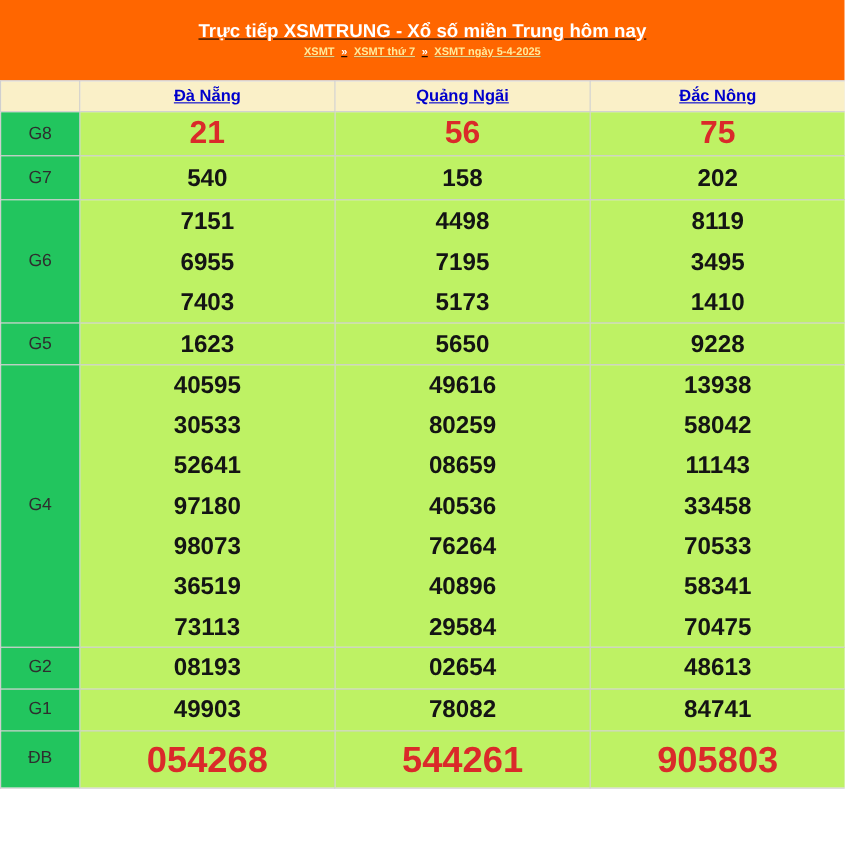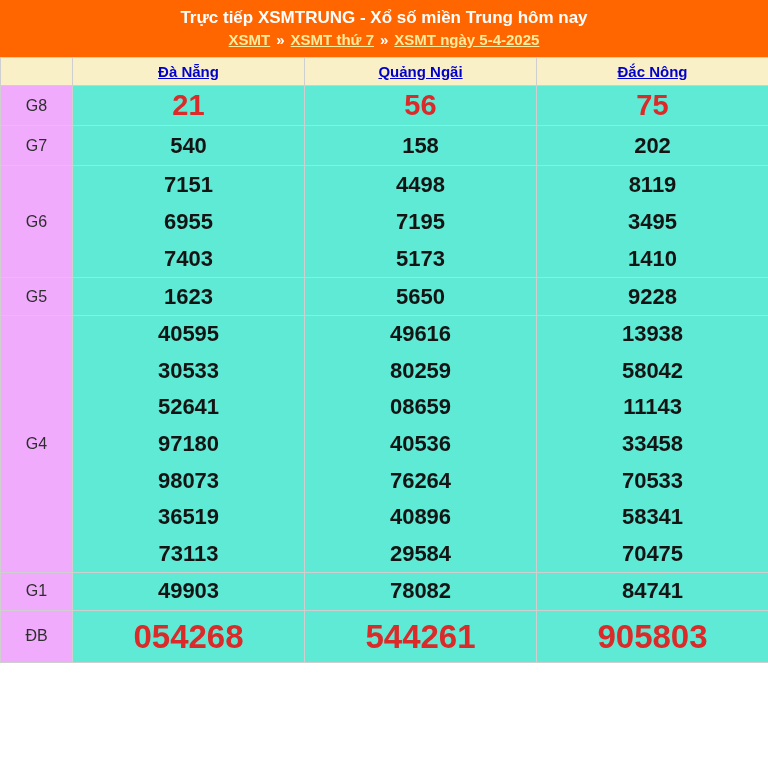--- a/index.html
+++ b/index.html
@@ -17,12 +17,13 @@
   
   .top-banner {
     background: #ff6600;
-    height: 57px;
+    height: 73px;
     display: flex;
     flex-direction: column;
     align-items: center;
     justify-content: center;
     gap: 3px;
+    text-decoration: underline;
   }
   .page-title {
     color: #ffffff;

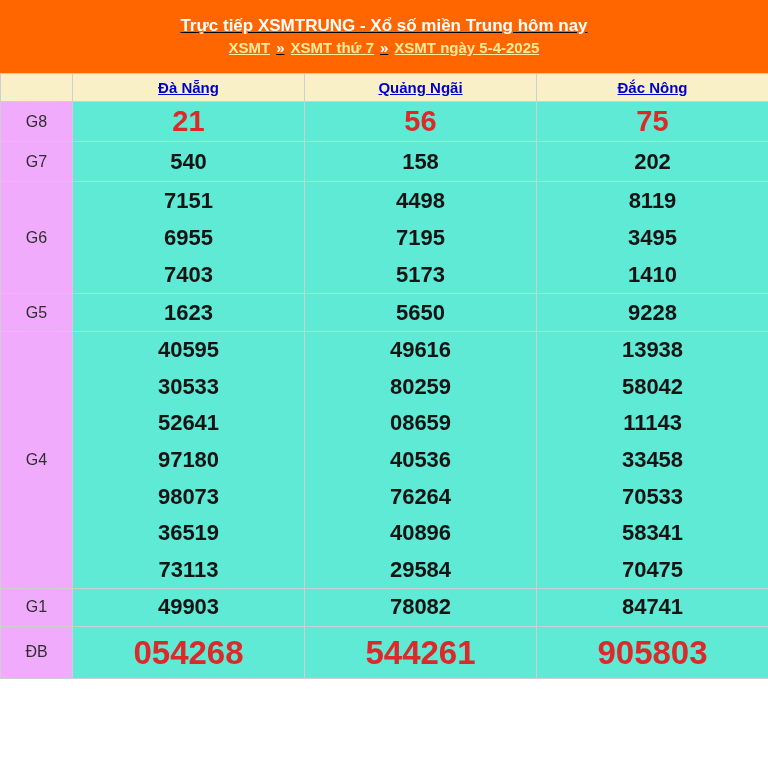--- a/index.html
+++ b/index.html
@@ -33,7 +33,7 @@
     white-space: nowrap;
   }
   .breadcrumb {
-    font-size: 15px;
+    font-size: 10px;
     font-weight: bold;
     color: #ffffff;
     white-space: nowrap;

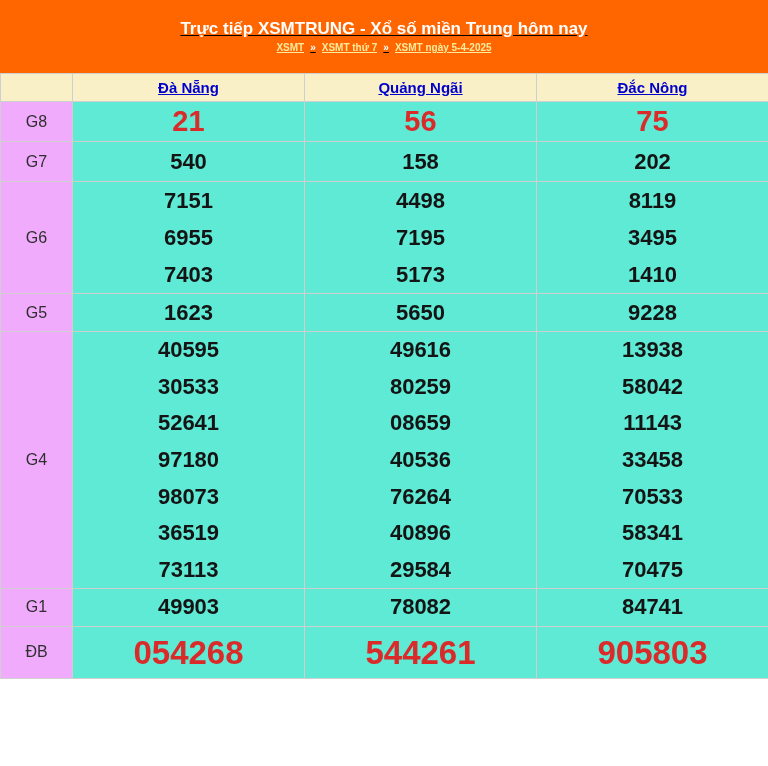--- a/index.html
+++ b/index.html
@@ -78,7 +78,7 @@
     color: #2e2e2e;
     font-size: 16px;
     font-weight: 400;
-    background: #f0abfc;
+    background: #22c55e;
   }
   td.values-cell {
     vertical-align: middle;

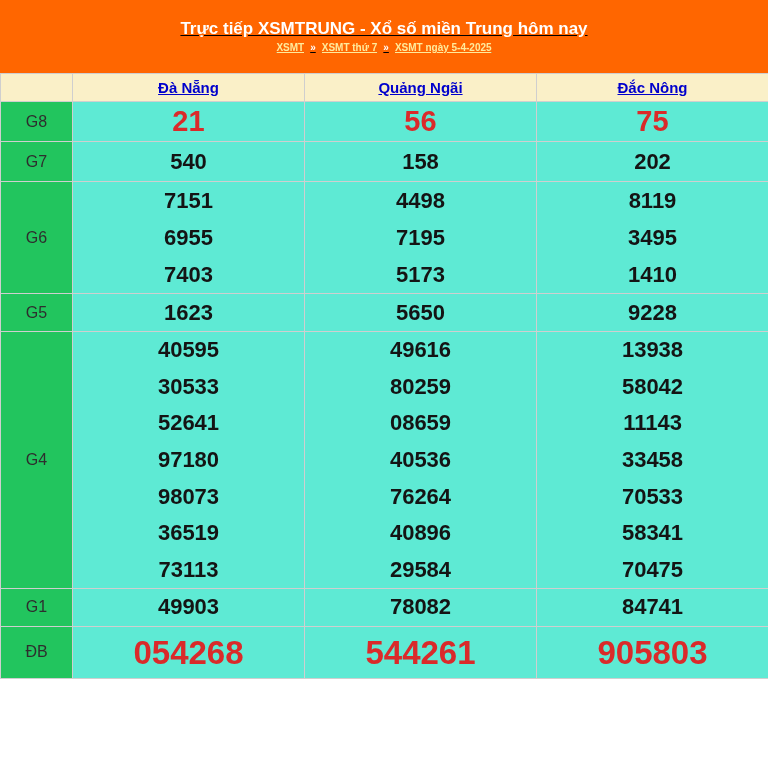--- a/index.html
+++ b/index.html
@@ -82,7 +82,7 @@
   }
   td.values-cell {
     vertical-align: middle;
-    background: #5eead4;
+    background: #bef264;
   }
   .line {
     display: flex;

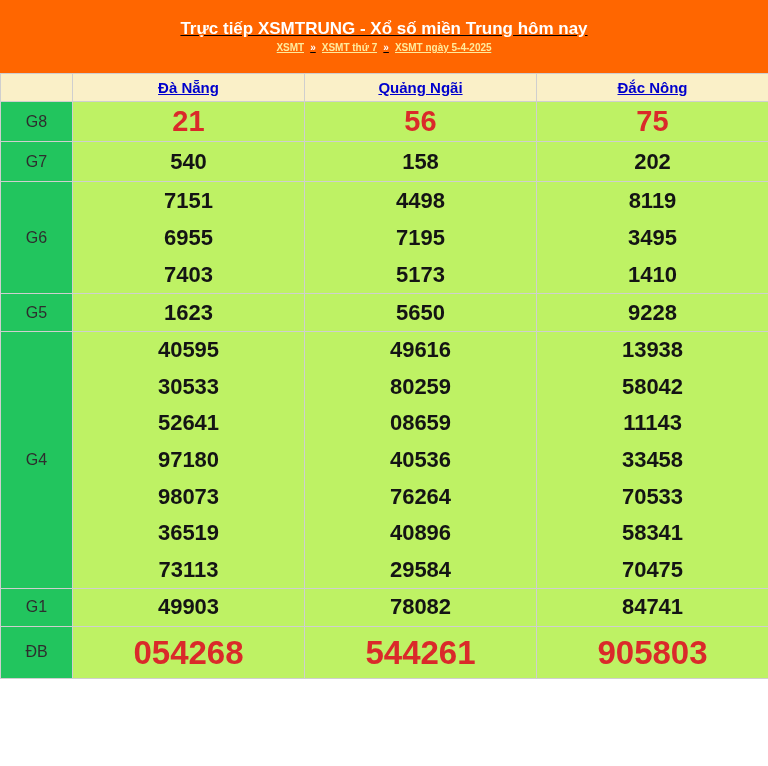--- a/index.html
+++ b/index.html
@@ -213,6 +213,18 @@
           </td>
         </tr>
         <tr class="none" style="height: 37px;">
+          <td class="label-cell">G2</td>
+          <td class="values-cell">
+            <div class="line" style="height: 37px;">08193</div>
+          </td>
+          <td class="values-cell">
+            <div class="line" style="height: 37px;">02654</div>
+          </td>
+          <td class="values-cell">
+            <div class="line" style="height: 37px;">48613</div>
+          </td>
+        </tr>
+        <tr class="none" style="height: 37px;">
           <td class="label-cell">G1</td>
           <td class="values-cell">
             <div class="line" style="height: 37px;">49903</div>

